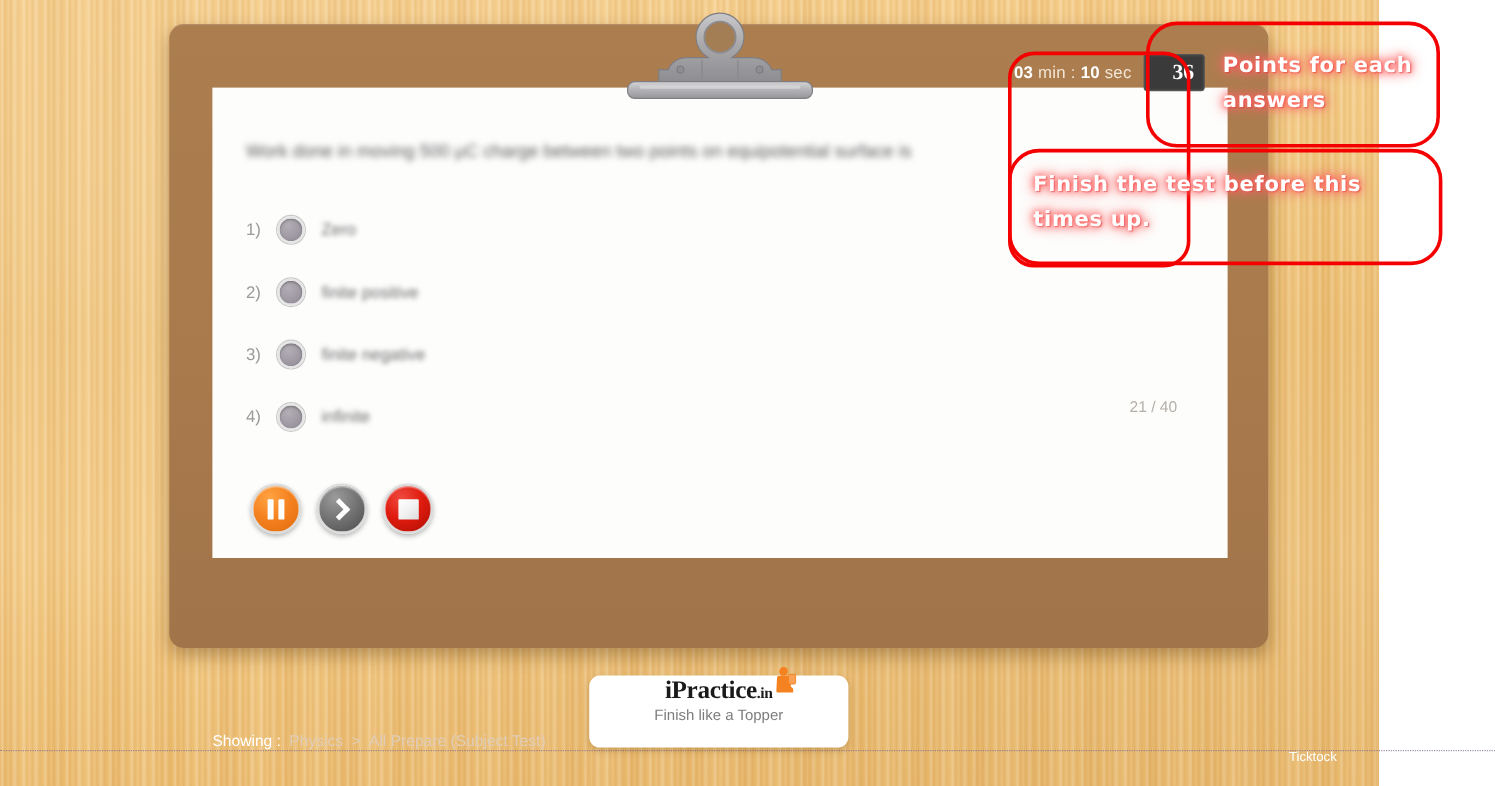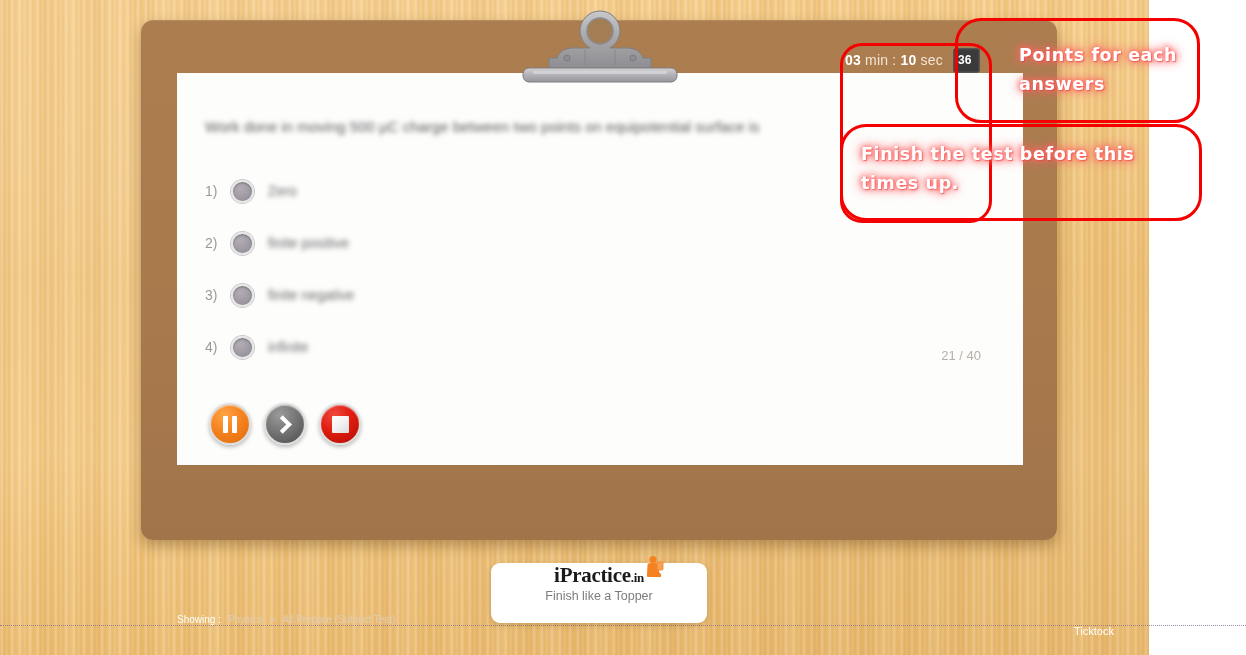--- a/index.html
+++ b/index.html
@@ -92,13 +92,14 @@
   .score-badge {
     background: #3a3a3a;
     color: #ffffff;
-    font-size: 12px;
+    font-size: 18px;
     font-weight: bold;
     line-height: 1;
-    padding: 5px 8px 6px 4px;
+    padding: 5px 8px 6px 23px;
     border-radius: 3px;
     border: 1px solid #555;
     box-shadow: inset 0 0 0 1px rgba(255,255,255,0.06);
+    font-family: Liberation Serif, serif;
   }
 
   

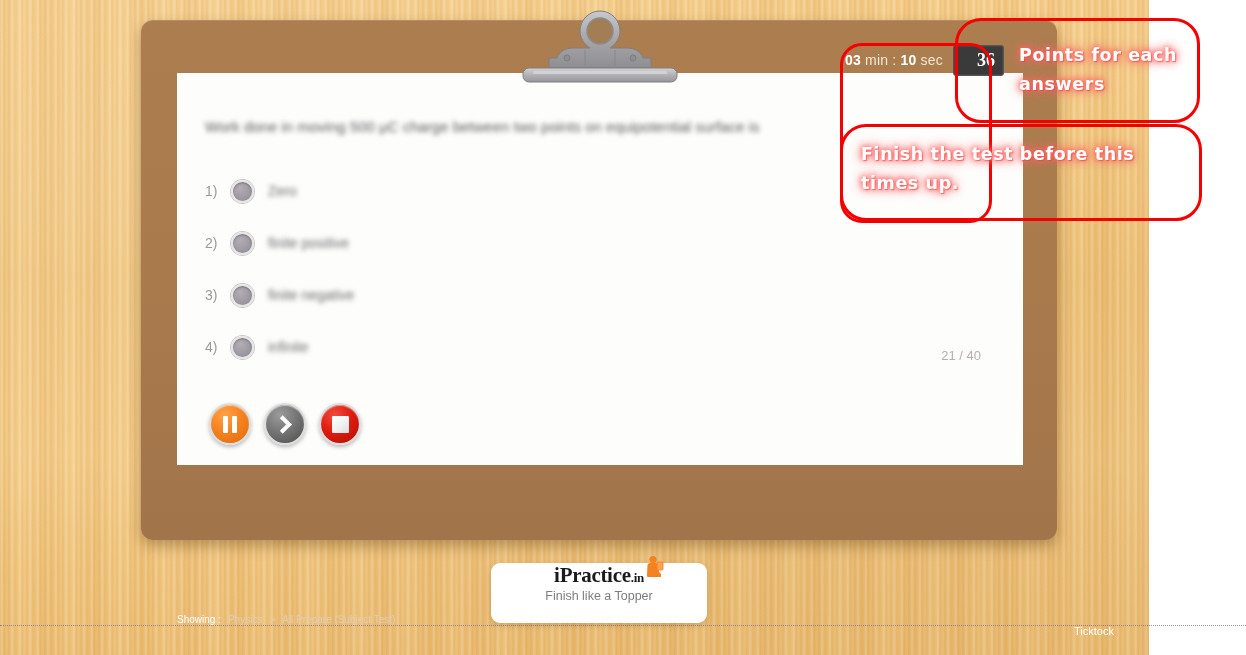--- a/index.html
+++ b/index.html
@@ -149,7 +149,6 @@
     font-size: 13px;
     color: #b5b0aa;
     filter: blur(0.45px);
-    margin-top: 17px;
   }
 
   

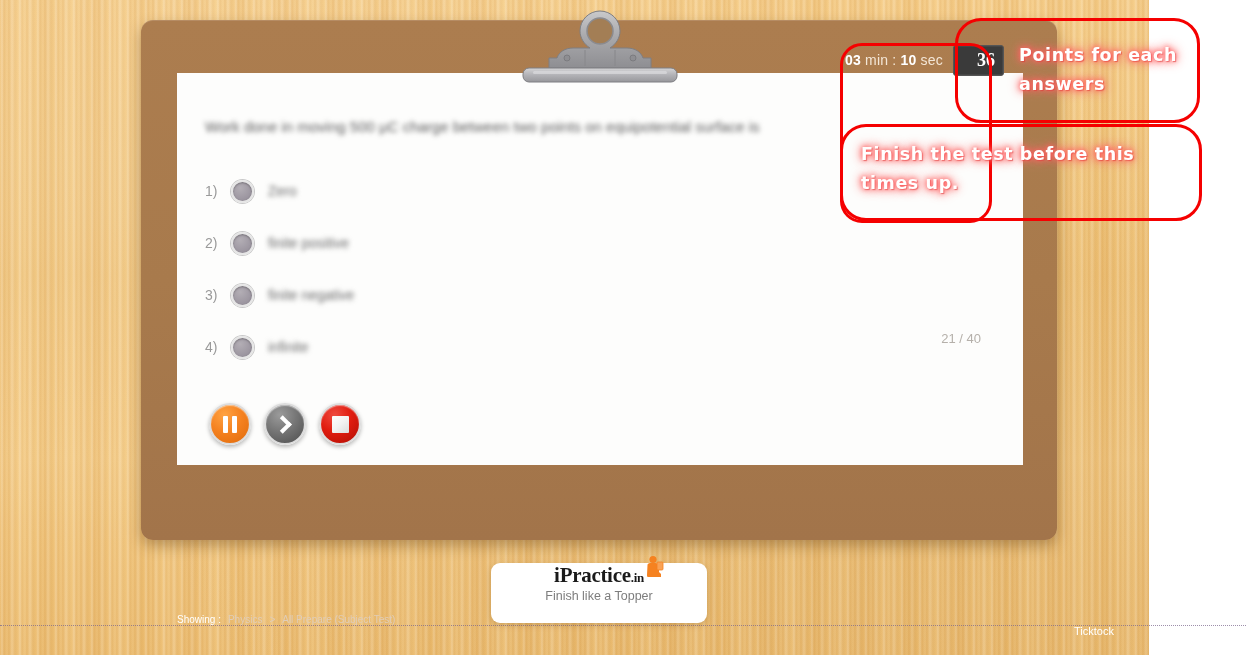--- a/index.html
+++ b/index.html
@@ -189,7 +189,7 @@
   .showing {
     position: absolute;
     left: 177px; bottom: 30px;
-    font-size: 10px;
+    font-size: 13px;
     color: #ffffff;
     display: flex;
     align-items: center;

